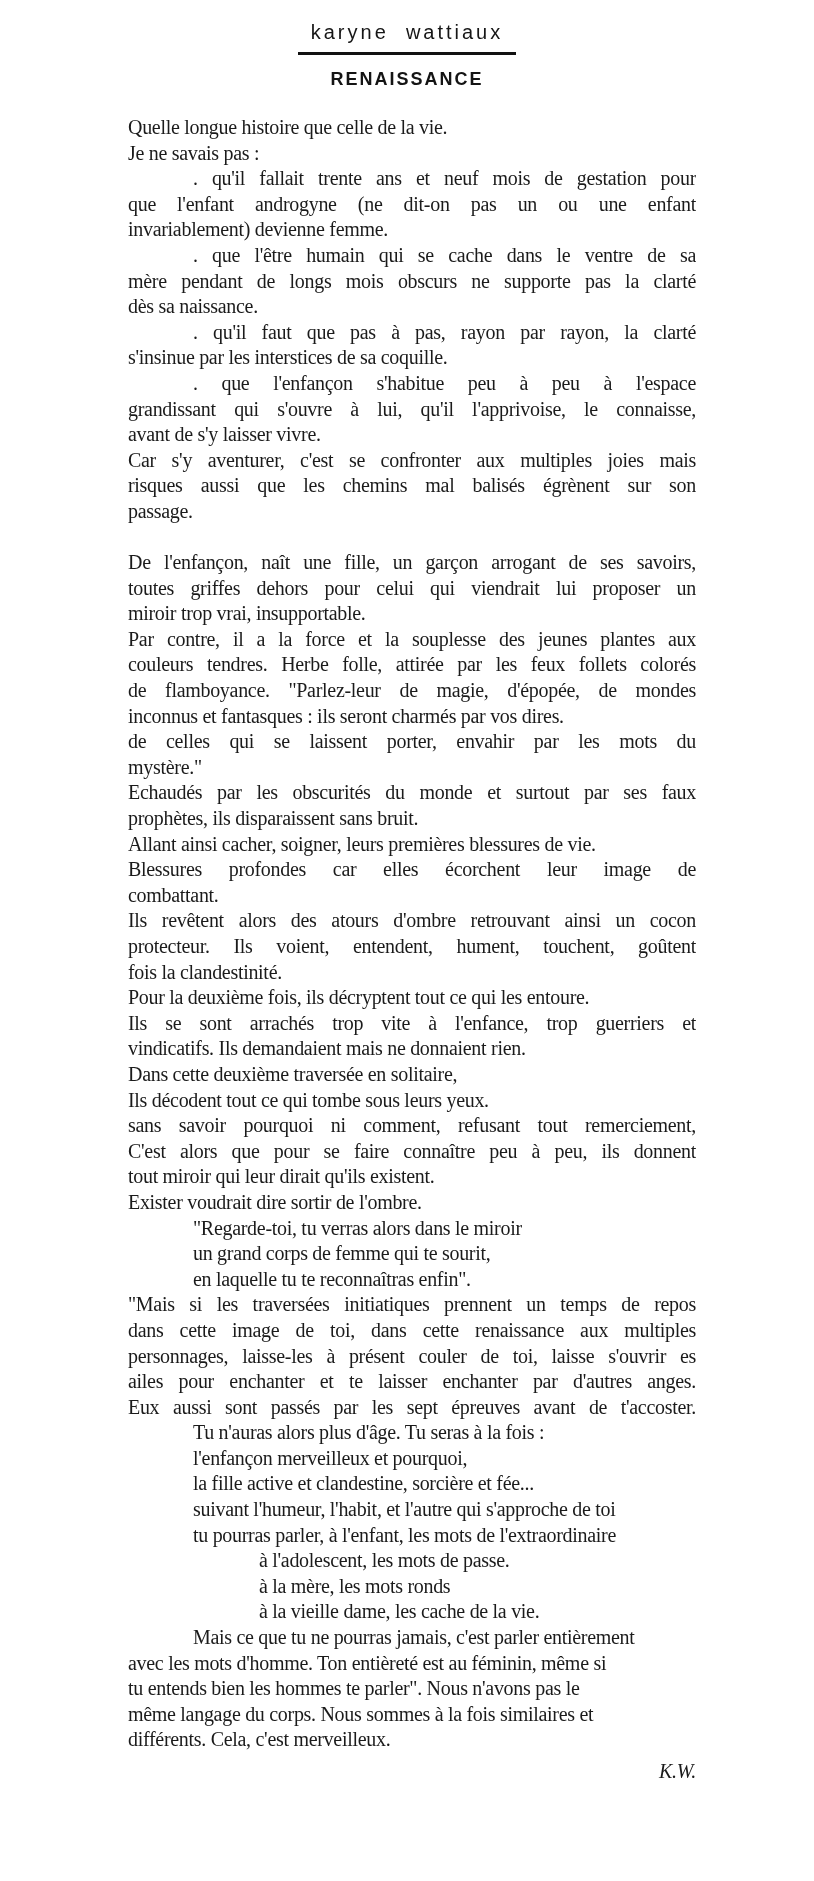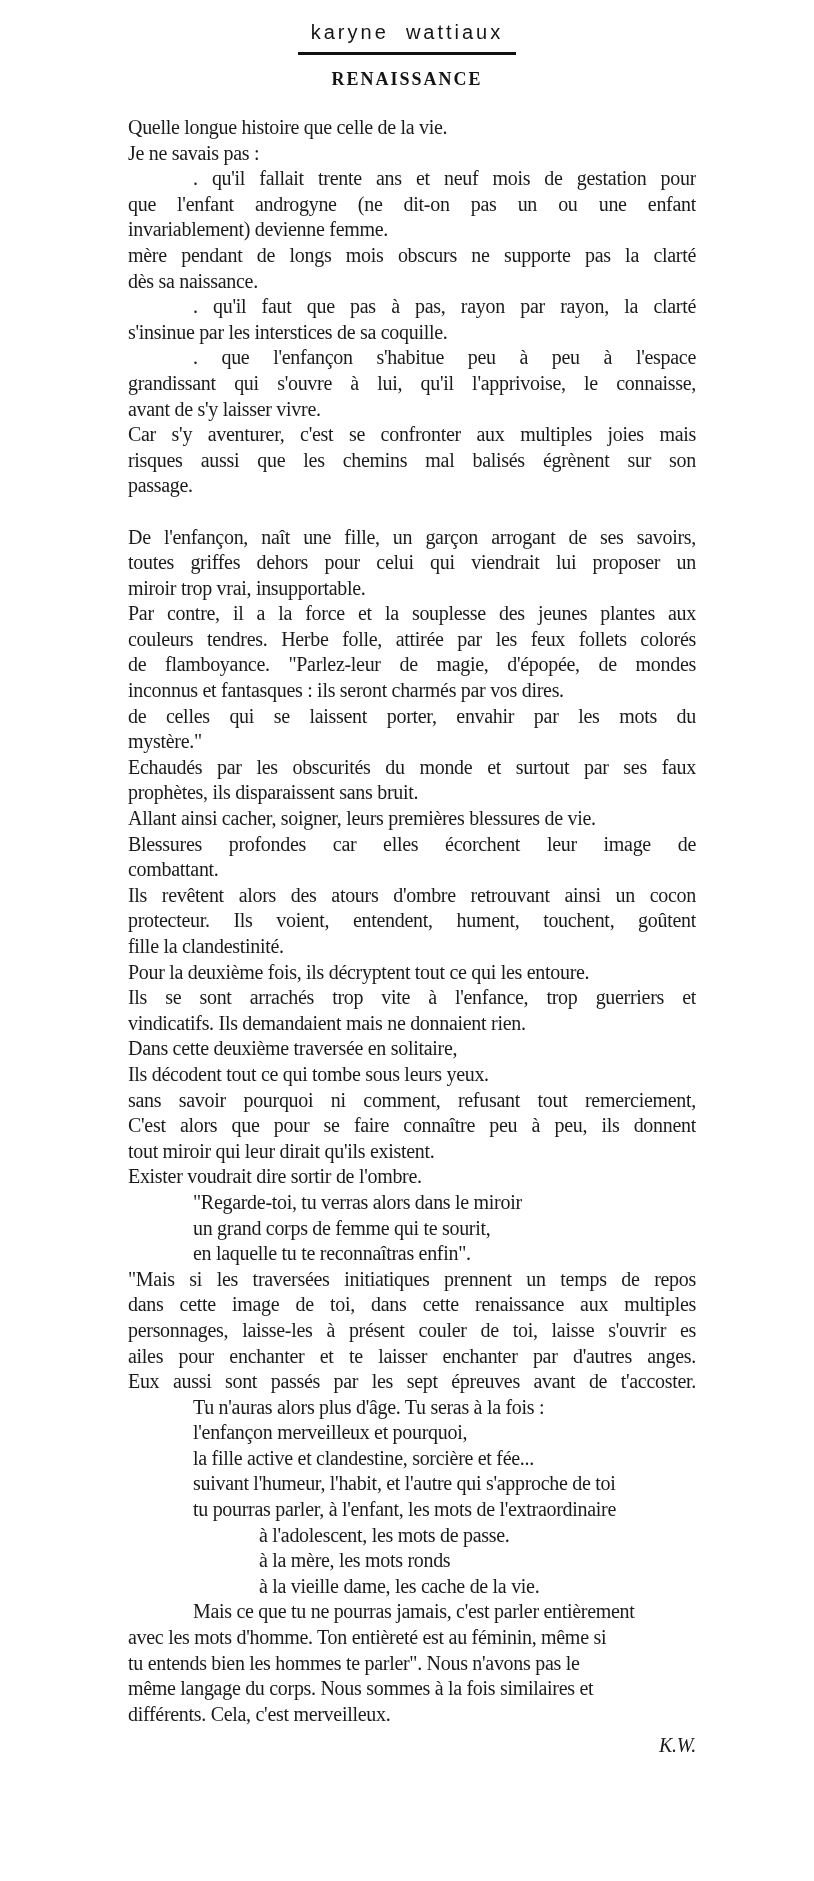--- a/index.html
+++ b/index.html
@@ -36,7 +36,7 @@
   }
   .poem-title {
     text-align: center;
-    font-family: Liberation Serif, serif;
+    font-family: Liberation Sans, sans-serif;
     font-weight: bold;
     font-size: 18px;
     letter-spacing: 2px;

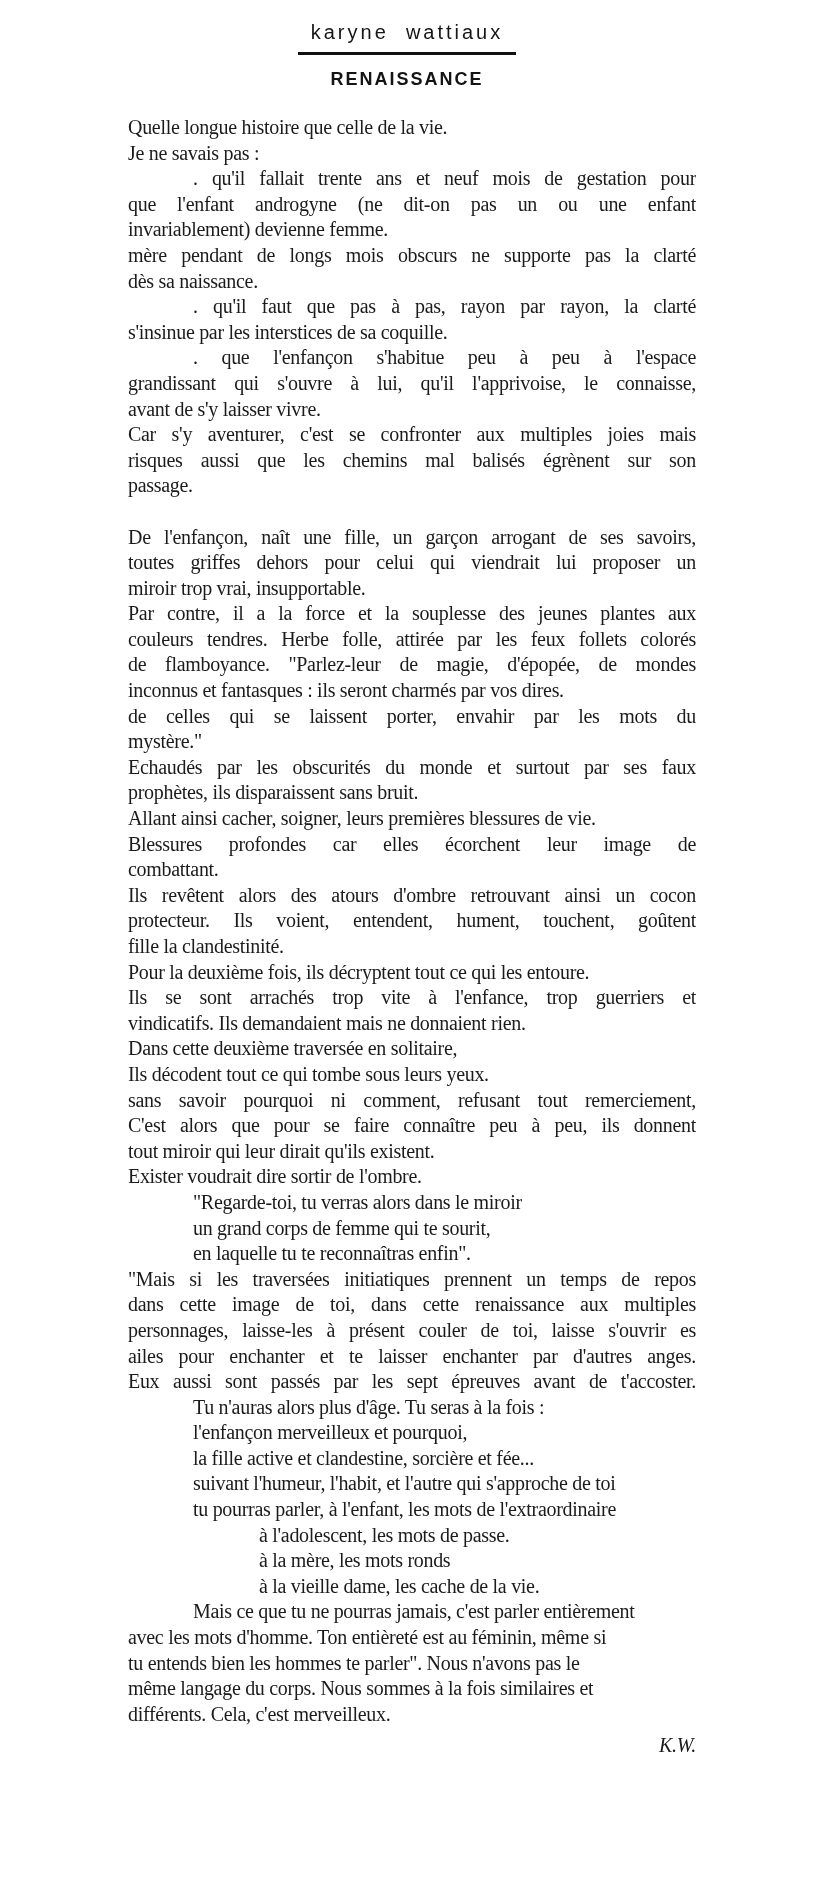--- a/index.html
+++ b/index.html
@@ -84,6 +84,7 @@
       <div class="line just in1">. qu'il fallait trente ans et neuf mois de gestation pour</div>
       <div class="line just">que l'enfant androgyne (ne dit-on pas un ou une enfant</div>
       <div class="line left">invariablement) devienne femme.</div>
+      <div class="line just in1">. que l'être humain qui se cache dans le ventre de sa</div>
       <div class="line just">mère pendant de longs mois obscurs ne supporte pas la clarté</div>
       <div class="line left">dès sa naissance.</div>
       <div class="line just in1">. qu'il faut que pas à pas, rayon par rayon, la clarté</div>

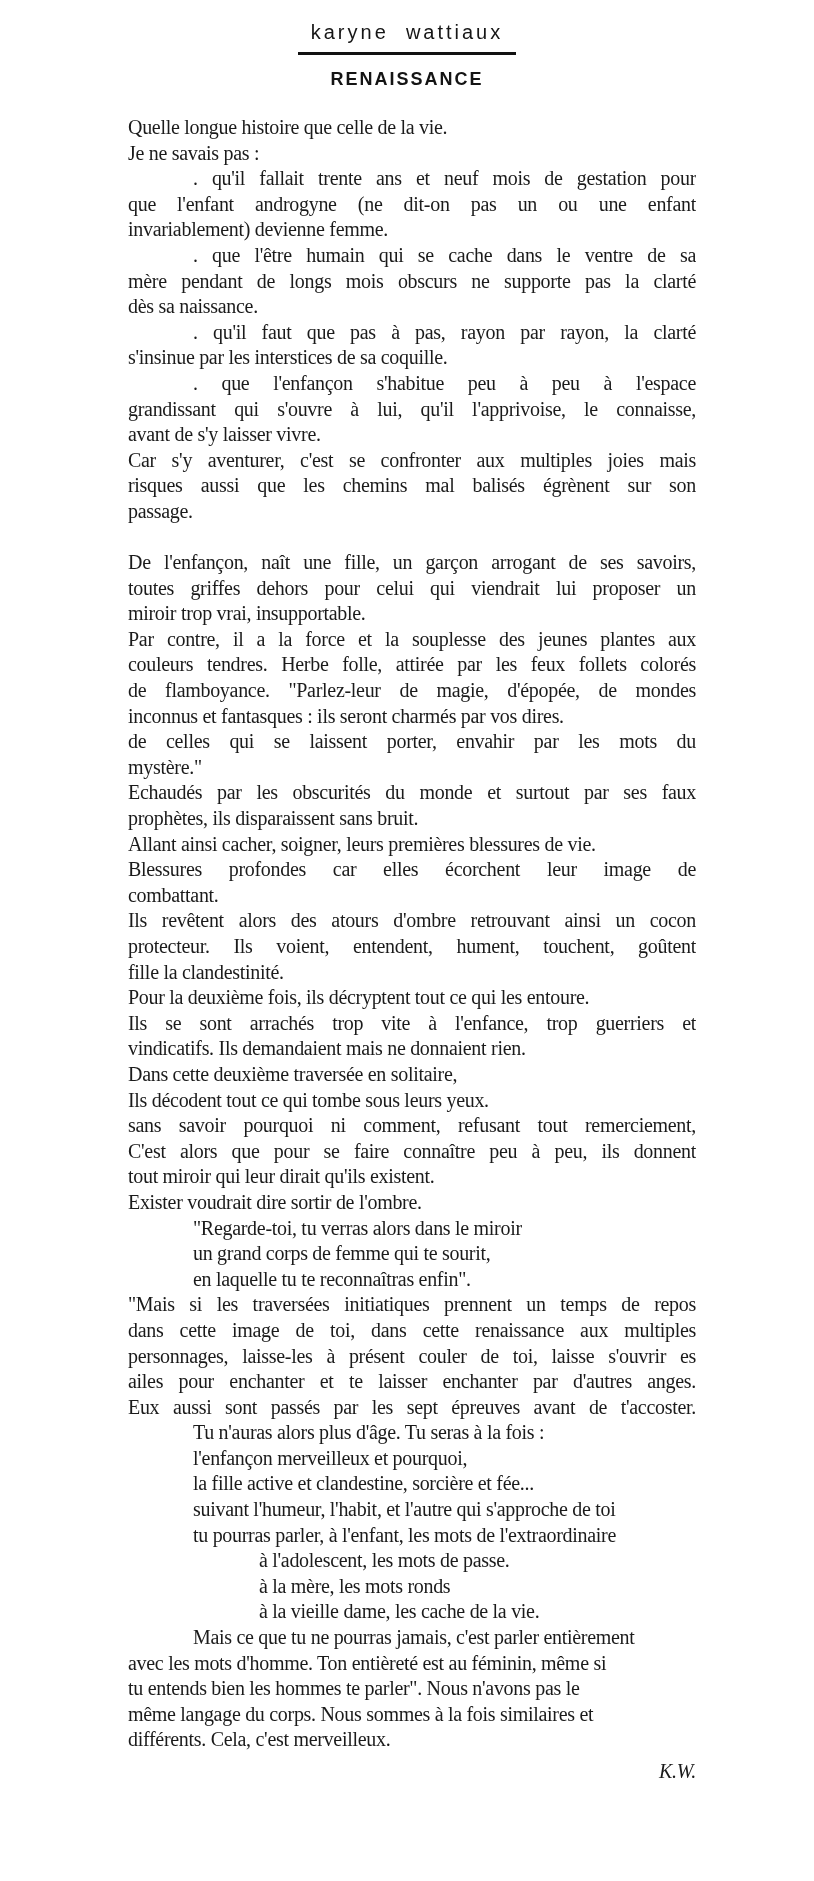--- a/index.html
+++ b/index.html
@@ -112,7 +112,7 @@
       <div class="line left">combattant.</div>
       <div class="line just">Ils revêtent alors des atours d'ombre retrouvant ainsi un cocon</div>
       <div class="line just">protecteur. Ils voient, entendent, hument, touchent, goûtent</div>
-      <div class="line left">fille la clandestinité.</div>
+      <div class="line left">fois la clandestinité.</div>
       <div class="line left">Pour la deuxième fois, ils décryptent tout ce qui les entoure.</div>
       <div class="line just">Ils se sont arrachés trop vite à l'enfance, trop guerriers et</div>
       <div class="line left">vindicatifs. Ils demandaient mais ne donnaient rien.</div>

